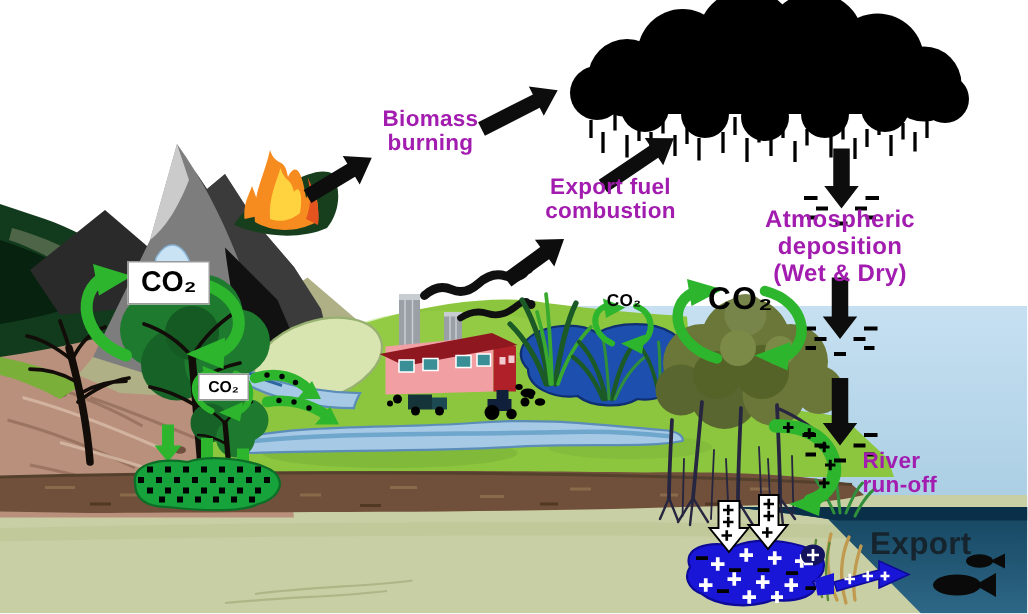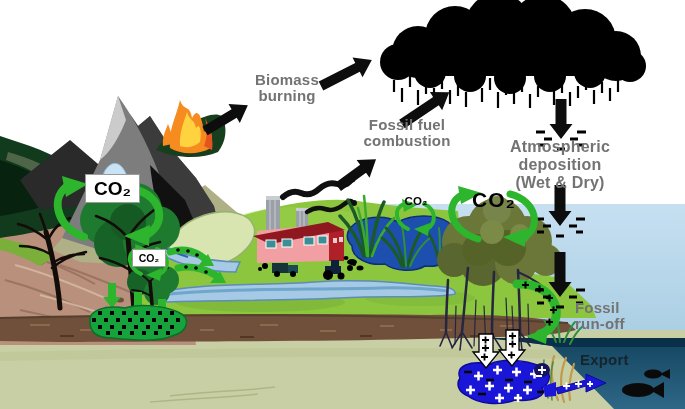--- a/index.html
+++ b/index.html
@@ -6,7 +6,7 @@
   .scene{position:relative;width:685px;height:409px;overflow:hidden;background:#fff;
          font-family:"Liberation Sans",sans-serif;}
   .scene svg{position:absolute;left:0;top:0;}
-  .lbl{position:absolute;font-weight:bold;color:#737373;white-space:pre-line;
+  .lbl{position:absolute;font-weight:bold;color:#a21caf;white-space:pre-line;
        text-align:center;line-height:1.08;letter-spacing:.2px;}
   #lbl-biomass{left:239px;top:72px;width:96px;font-size:15px;}
   #lbl-fossil{left:352px;top:117px;width:110px;font-size:15px;}

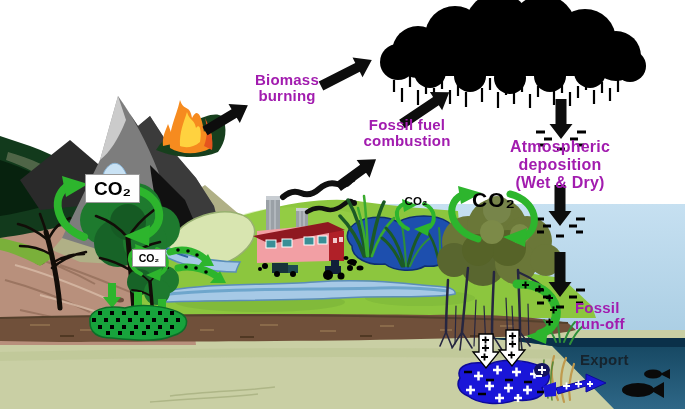--- a/index.html
+++ b/index.html
@@ -365,7 +365,7 @@
 
 <div class="lbl" id="lbl-biomass">Biomass
 burning</div>
-<div class="lbl" id="lbl-fossil">Fossil fuel
+<div class="lbl" id="lbl-fossil">Export fuel
 combustion</div>
 <div class="lbl" id="lbl-atmos">Atmospheric
 deposition

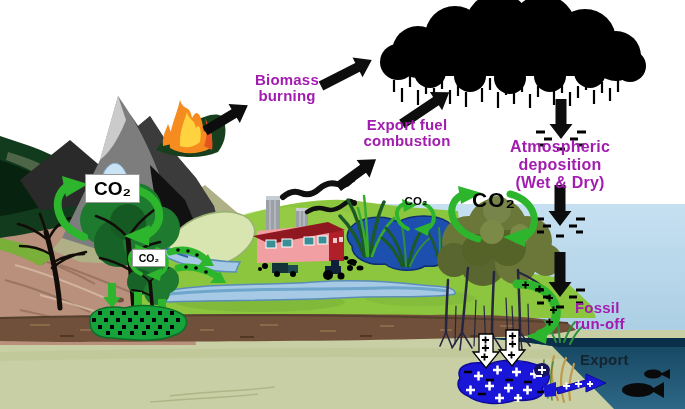--- a/index.html
+++ b/index.html
@@ -370,7 +370,7 @@
 <div class="lbl" id="lbl-atmos">Atmospheric
 deposition
 (Wet &amp; Dry)</div>
-<div class="lbl" id="lbl-river">Fossil
+<div class="lbl" id="lbl-river">River
 run-off</div>
 <div class="lbl" id="lbl-export">Export</div>
 <div class="co2box" id="lbl-co2-forest">CO₂</div>

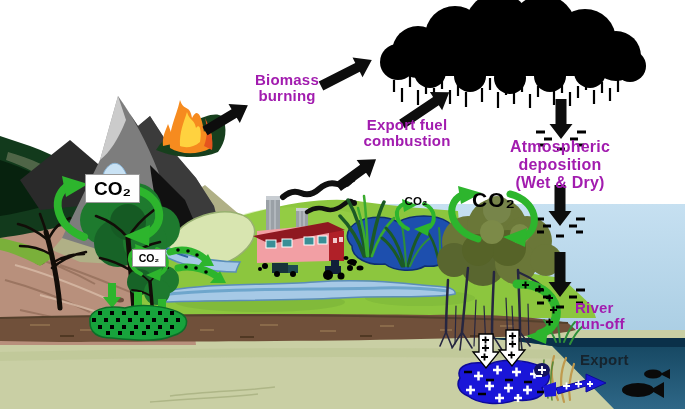--- a/index.html
+++ b/index.html
@@ -12,7 +12,7 @@
   #lbl-fossil{left:352px;top:117px;width:110px;font-size:15px;}
   #lbl-atmos{left:501px;top:138px;width:118px;font-size:16px;line-height:1.12;}
   #lbl-river{left:575px;top:300px;width:92px;font-size:15px;text-align:left;}
-  #lbl-export{left:580px;top:352px;width:70px;font-size:15px;text-align:left;color:#16242e;}
+  #lbl-export{left:580px;top:352px;width:70px;font-size:21px;text-align:left;color:#16242e;}
   .co2box{position:absolute;background:#fff;border:1.5px solid #9a9a9a;color:#000;
           font-weight:bold;display:flex;align-items:center;justify-content:center;}
   #lbl-co2-forest{left:85px;top:174px;width:53px;height:27px;font-size:19px;}

